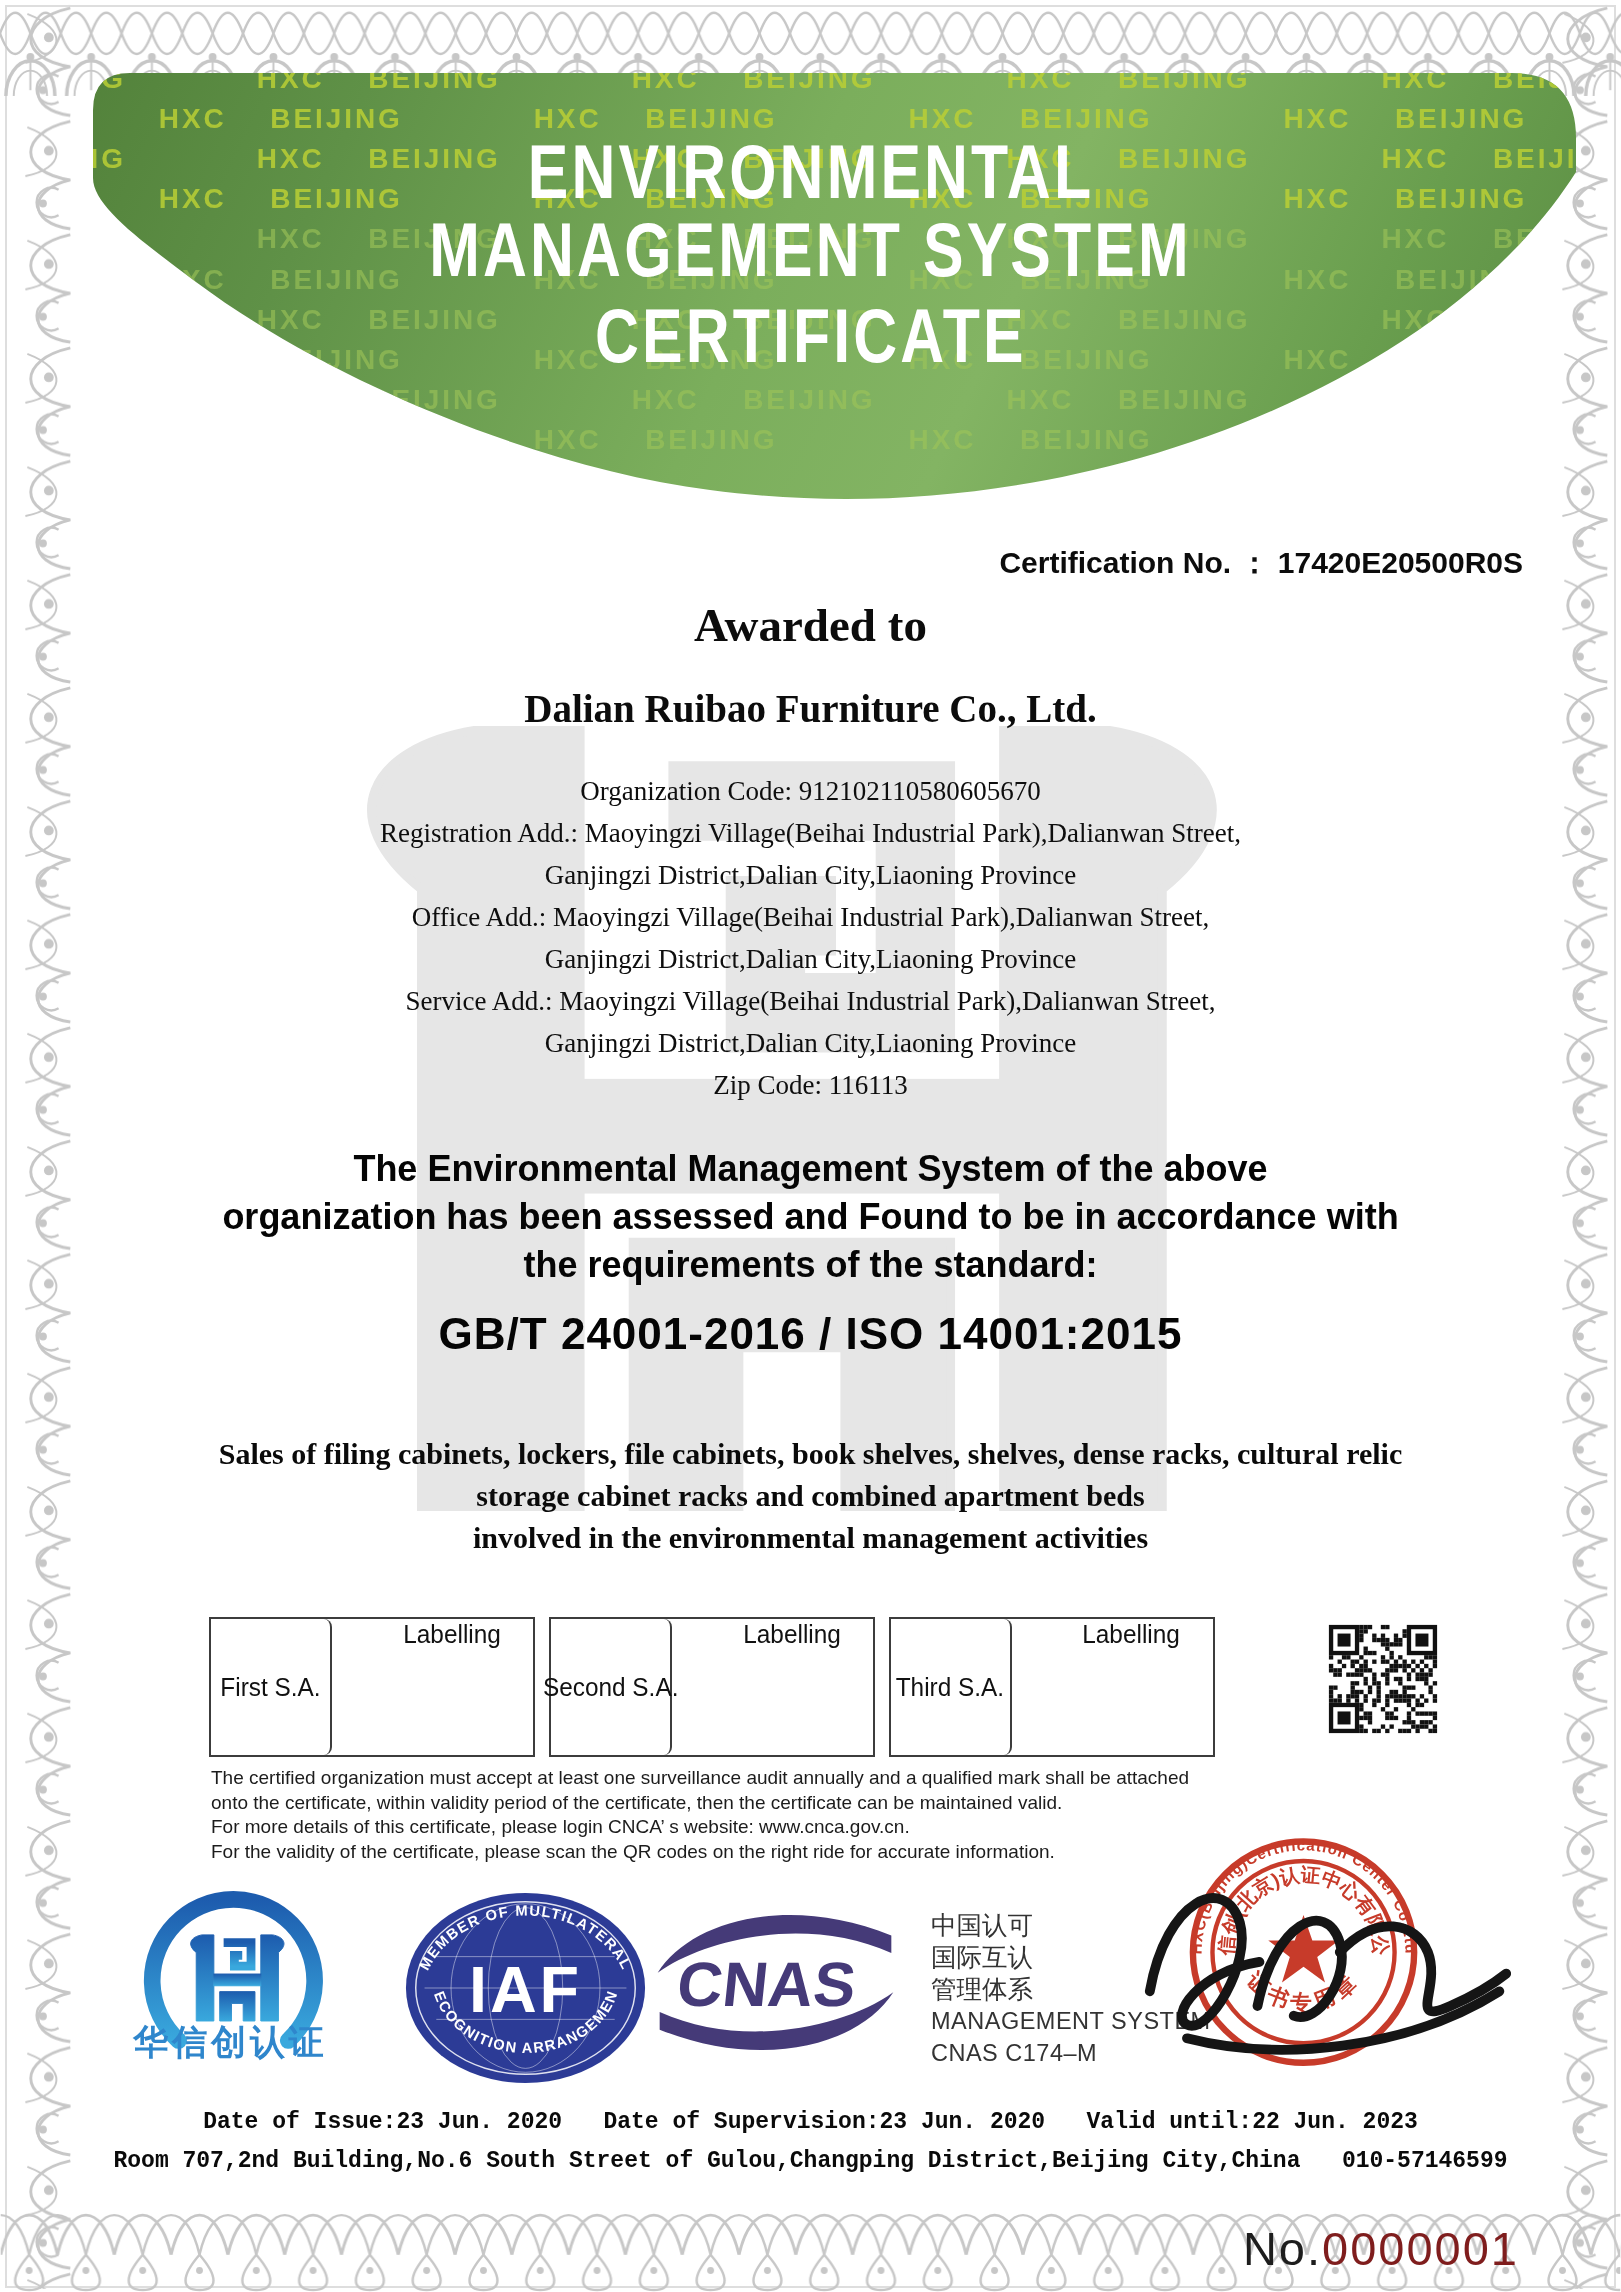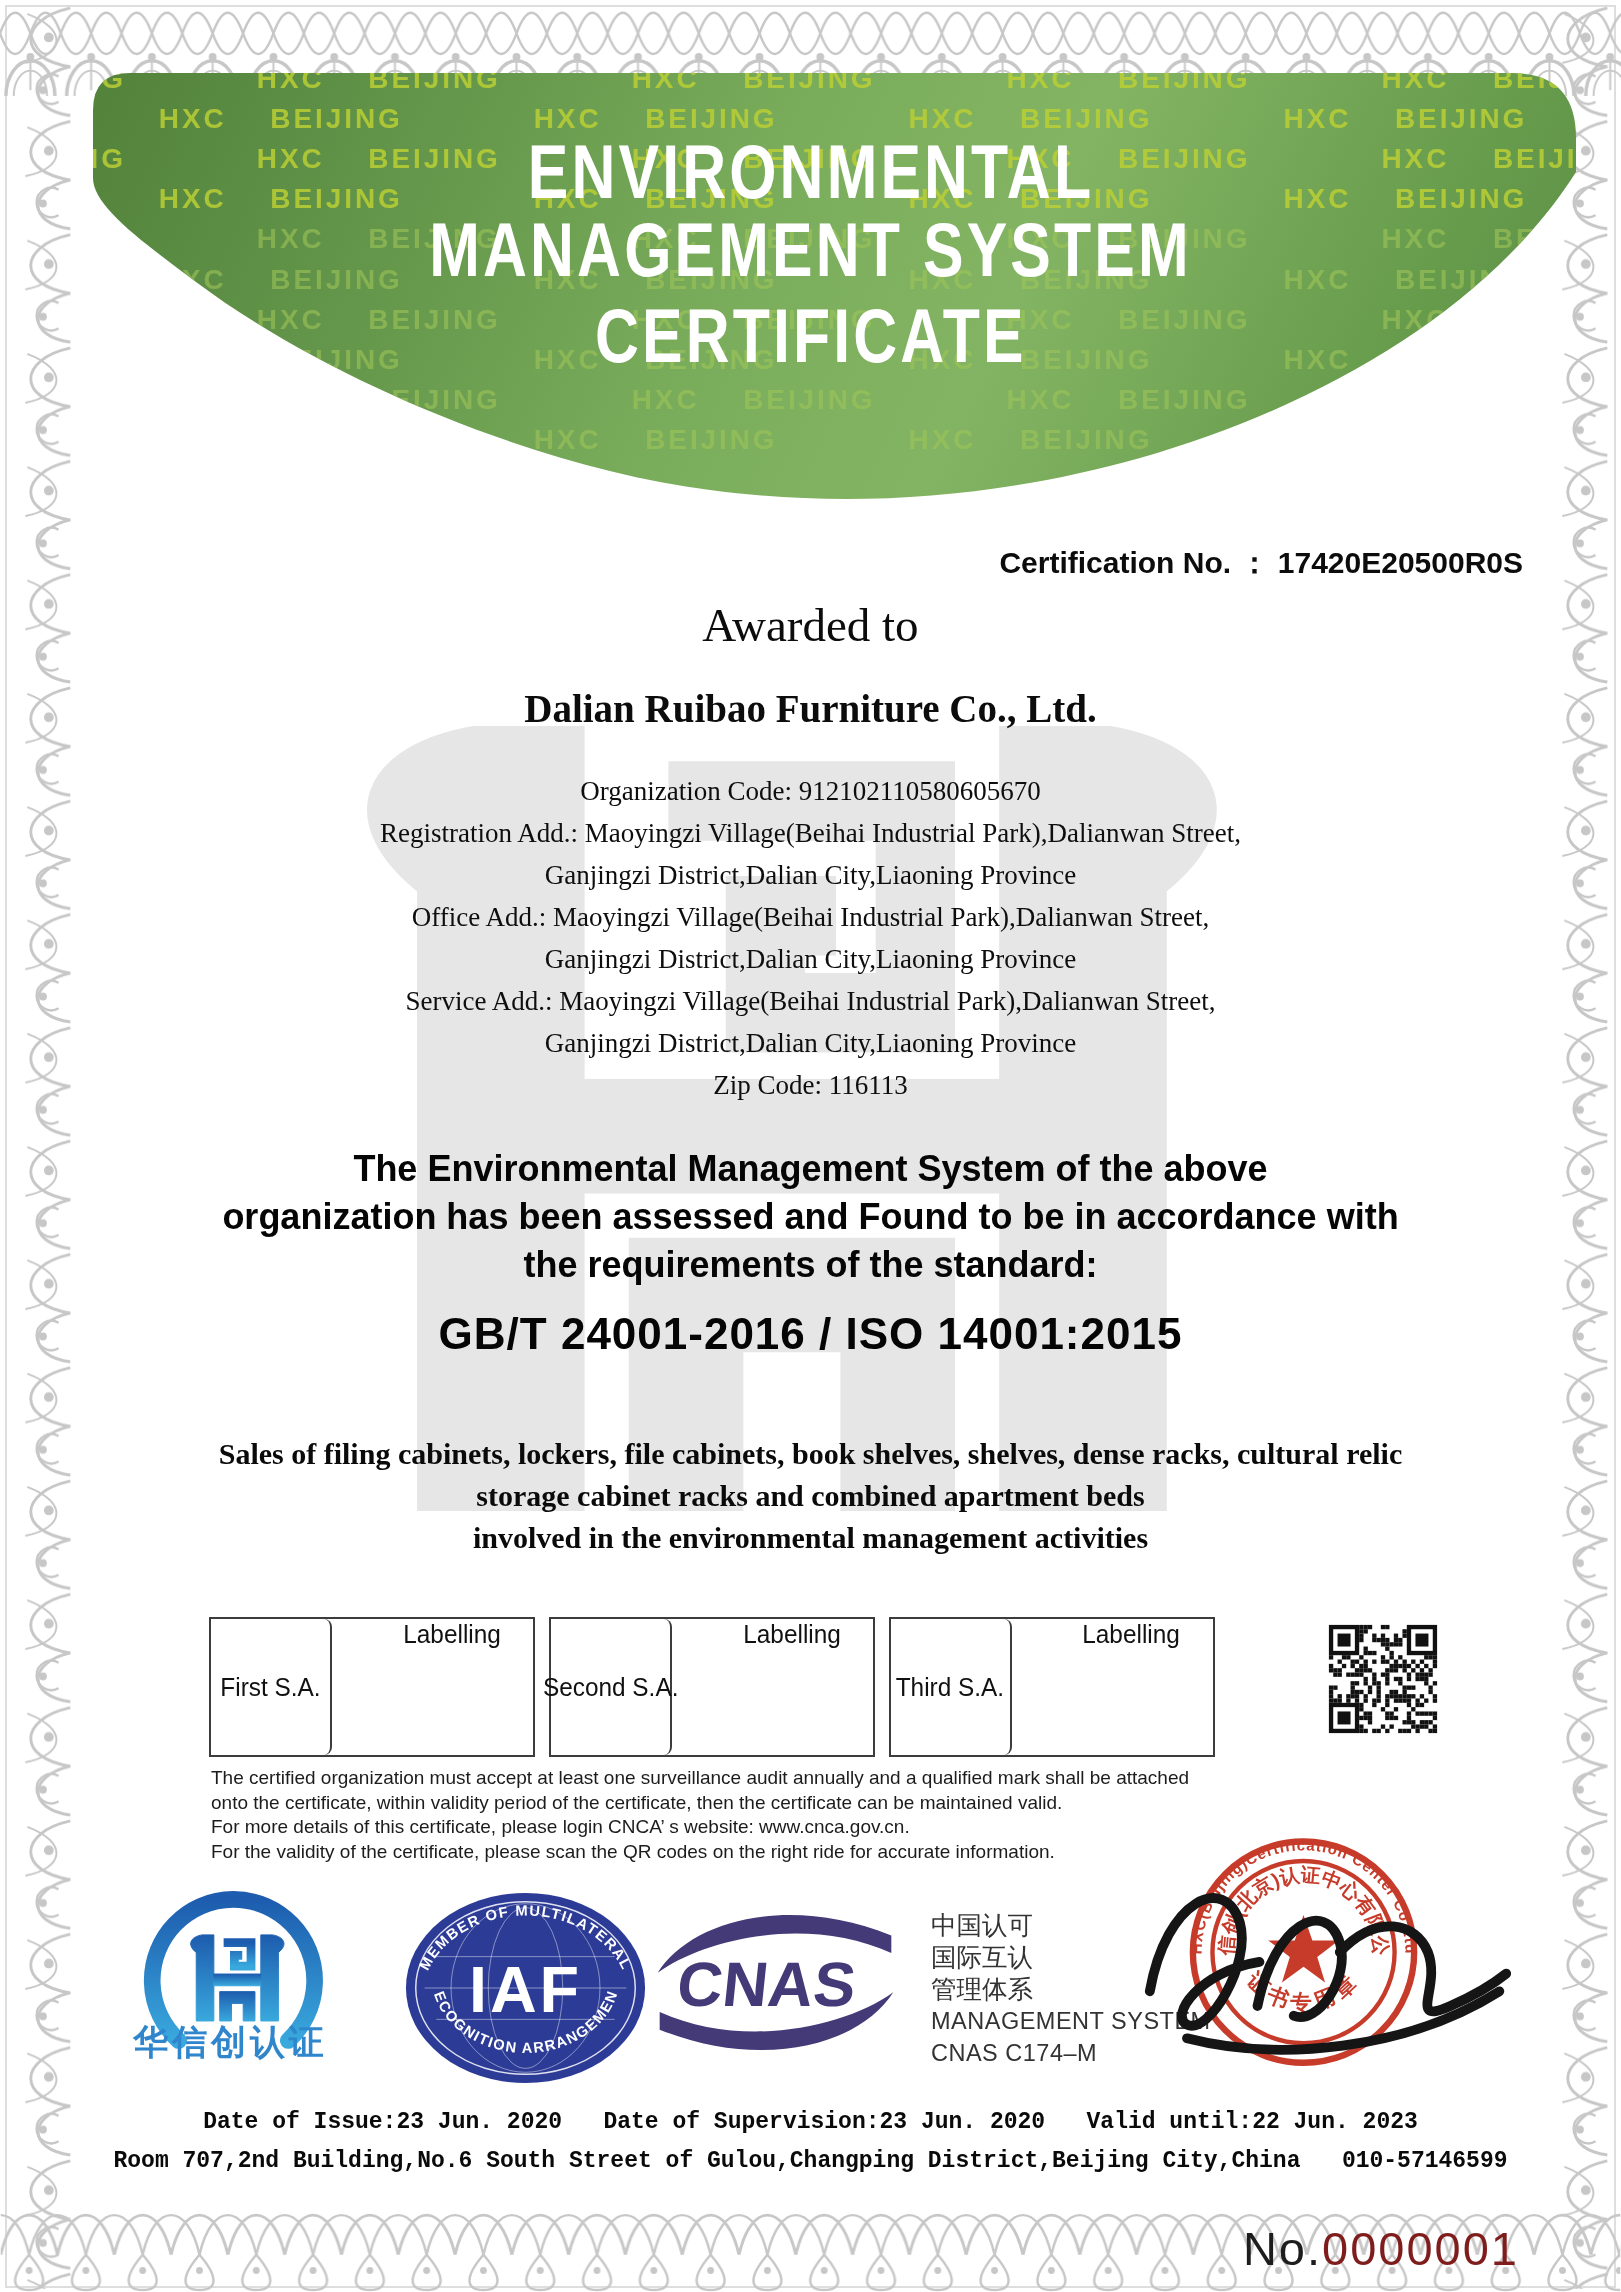--- a/index.html
+++ b/index.html
@@ -33,7 +33,7 @@
   .abs{position:absolute;z-index:4;}
   .centered{left:0;width:1621px;text-align:center;}
   .cert-line{top:543px;right:98px;font-weight:bold;font-size:30px;color:#0c0c0c;}
-  .awarded{top:598px;font-family:"Liberation Serif",serif;font-weight:normal;font-size:47px;color:#0c0c0c;}
+  .awarded{top:598px;font-family:"Liberation Serif",serif;font-weight:bold;font-size:47px;color:#0c0c0c;}
   .company{top:686px;font-family:"Liberation Serif",serif;font-weight:bold;font-size:39px;color:#0c0c0c;}
   .details{top:770px;font-family:"Liberation Serif",serif;font-size:27px;line-height:42px;color:#0e0e0e;}
   .statement{top:1145px;font-weight:bold;font-size:36px;line-height:48px;color:#050505;}

